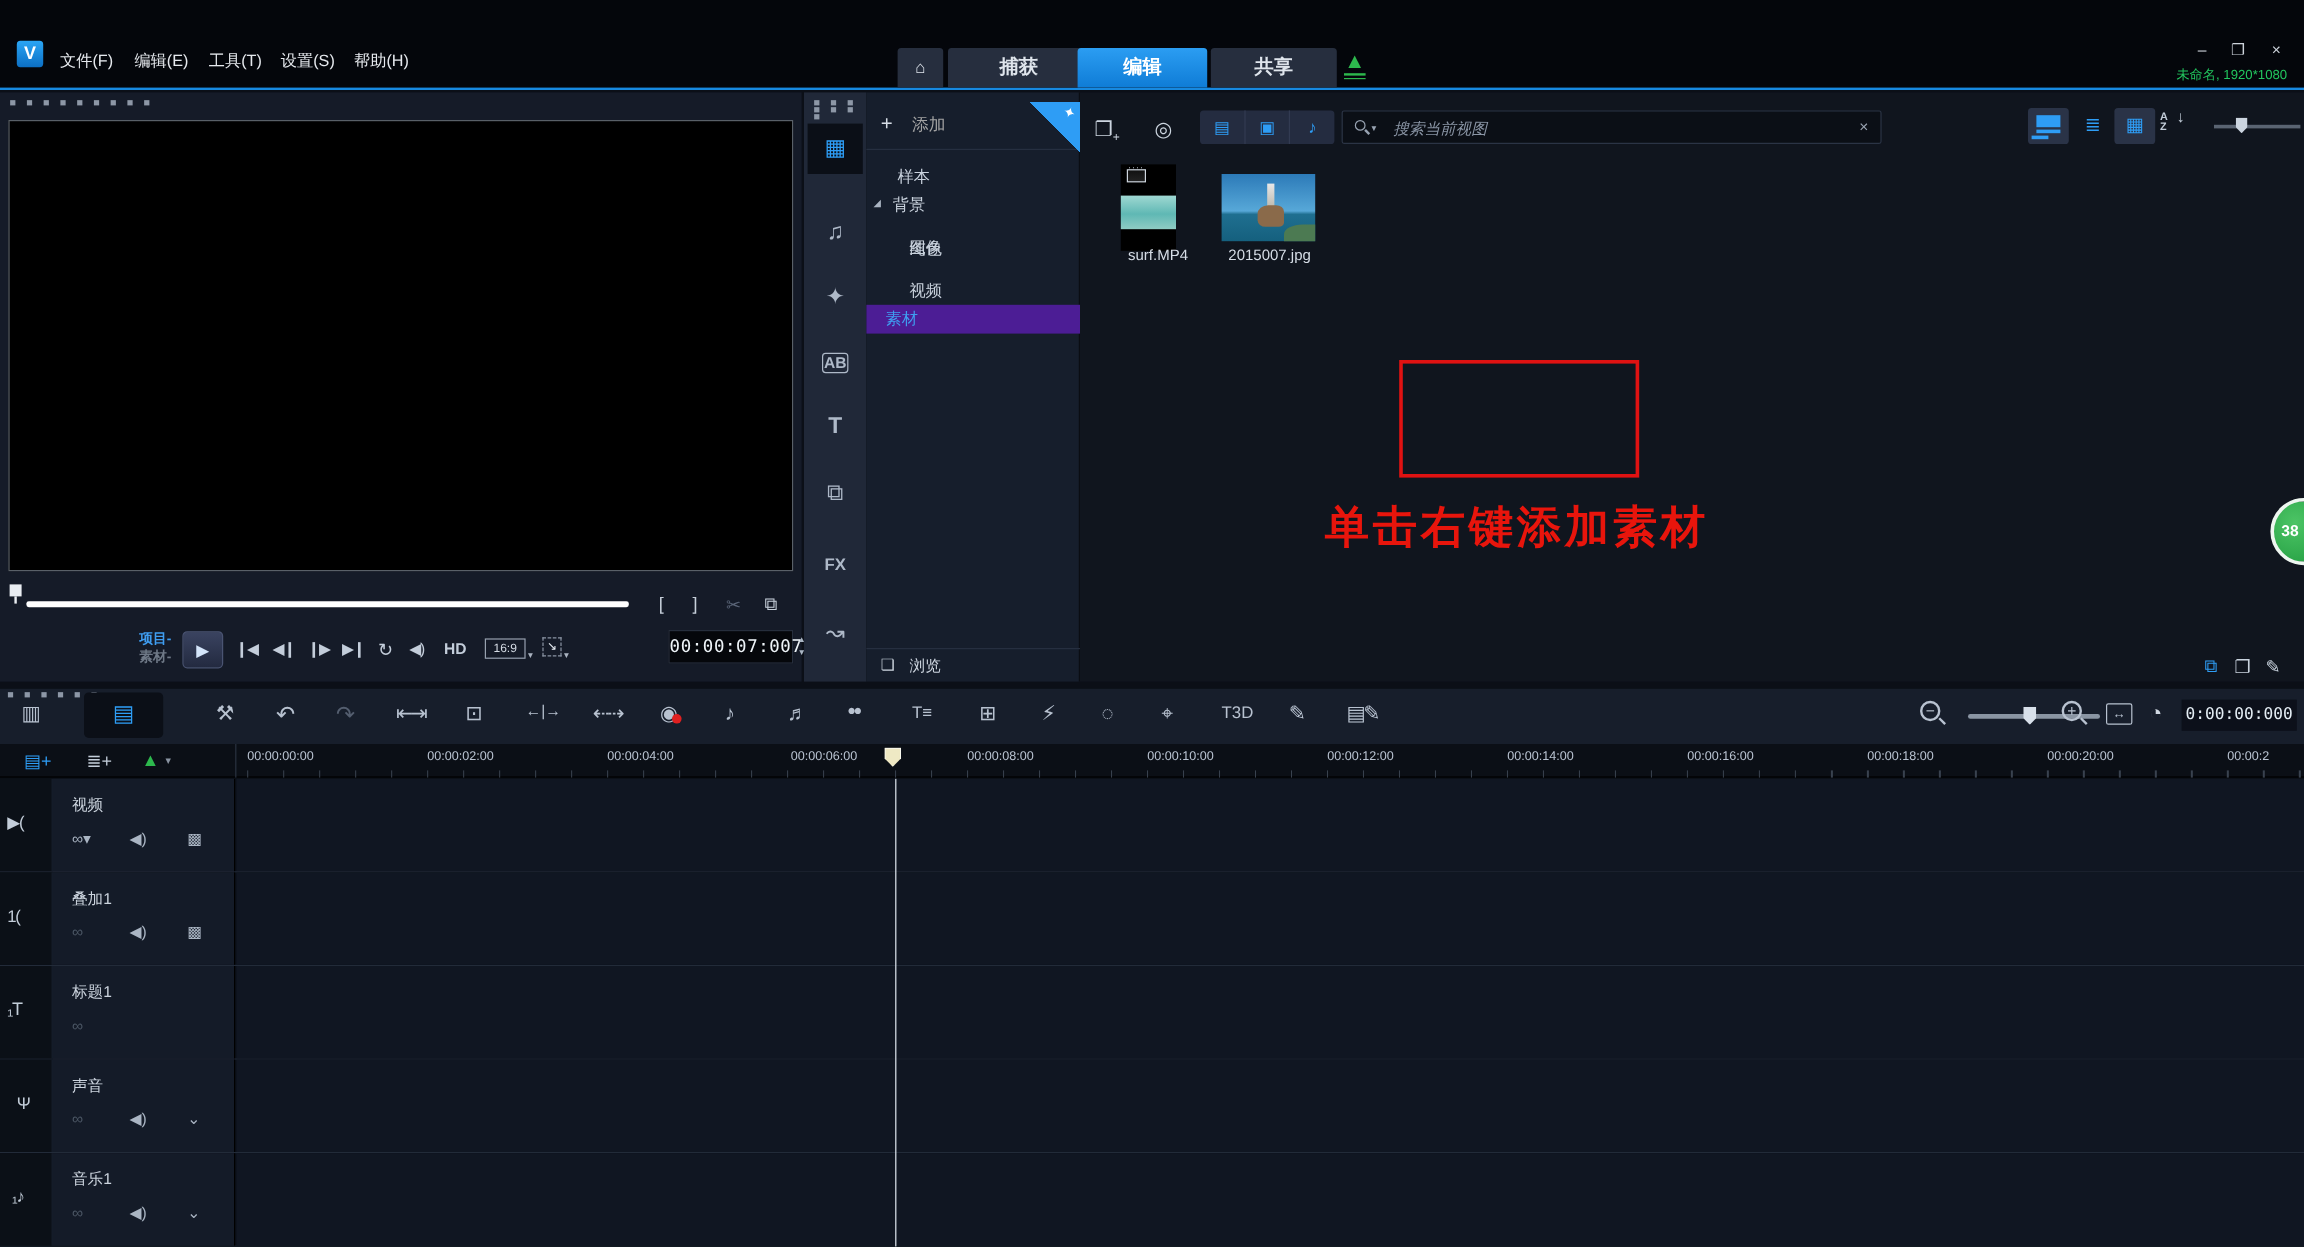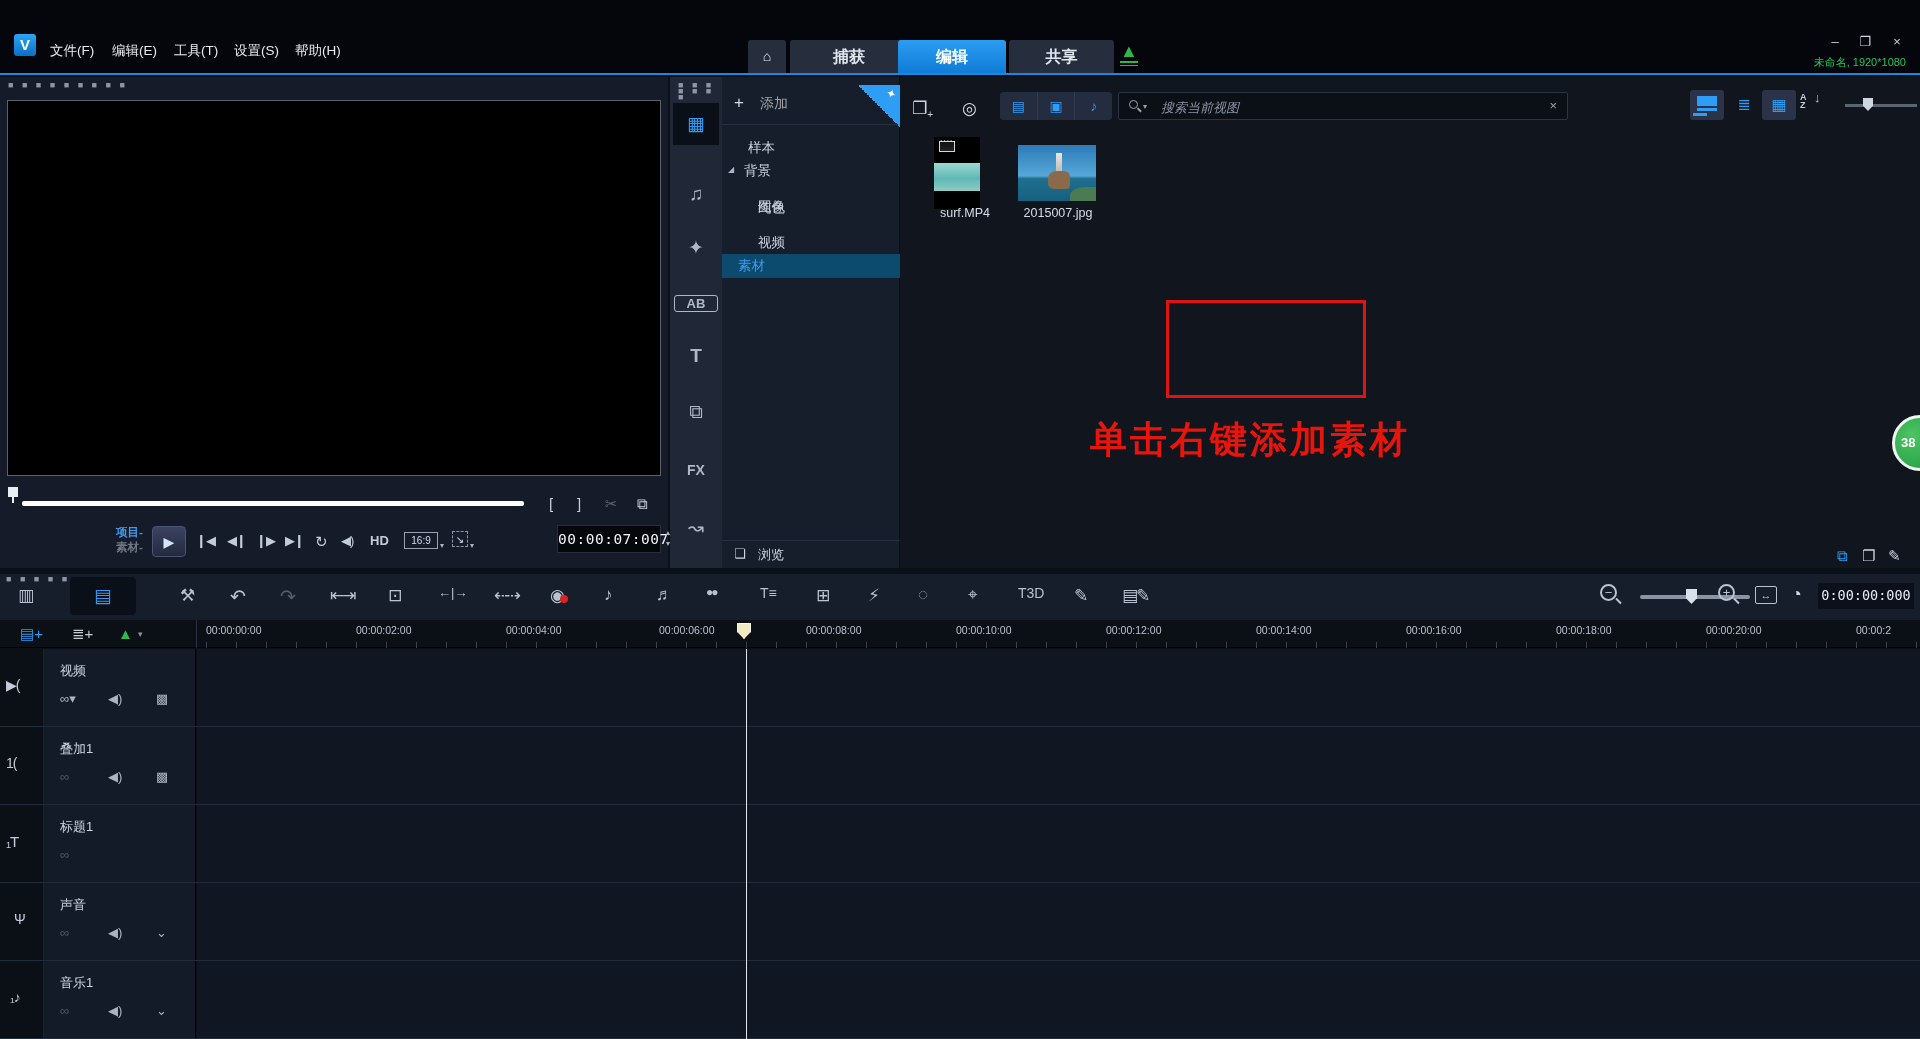--- a/index.html
+++ b/index.html
@@ -50,7 +50,7 @@
   .pin-corner { position:absolute; right:0; top:0; width:42px; height:42px; background:linear-gradient(225deg,#2e9df5 50%,transparent 50%); }
   .pin-glyph { position:absolute; right:4px; top:2px; color:#fff; font-size:12px; transform:rotate(20deg); }
   .nav-item { position:absolute; font-size:13.5px; color:#c9d2dd; }
-  .nav-sel { position:absolute; left:0; top:177px; width:178px; height:24px; background:#0c4a6e; }
+  .nav-sel { position:absolute; left:0; top:177px; width:178px; height:24px; background:#4c1d95; }
   .browse-bar { position:absolute; left:0; bottom:0; width:178px; height:28px; border-top:1px solid #262f40; }
 
   

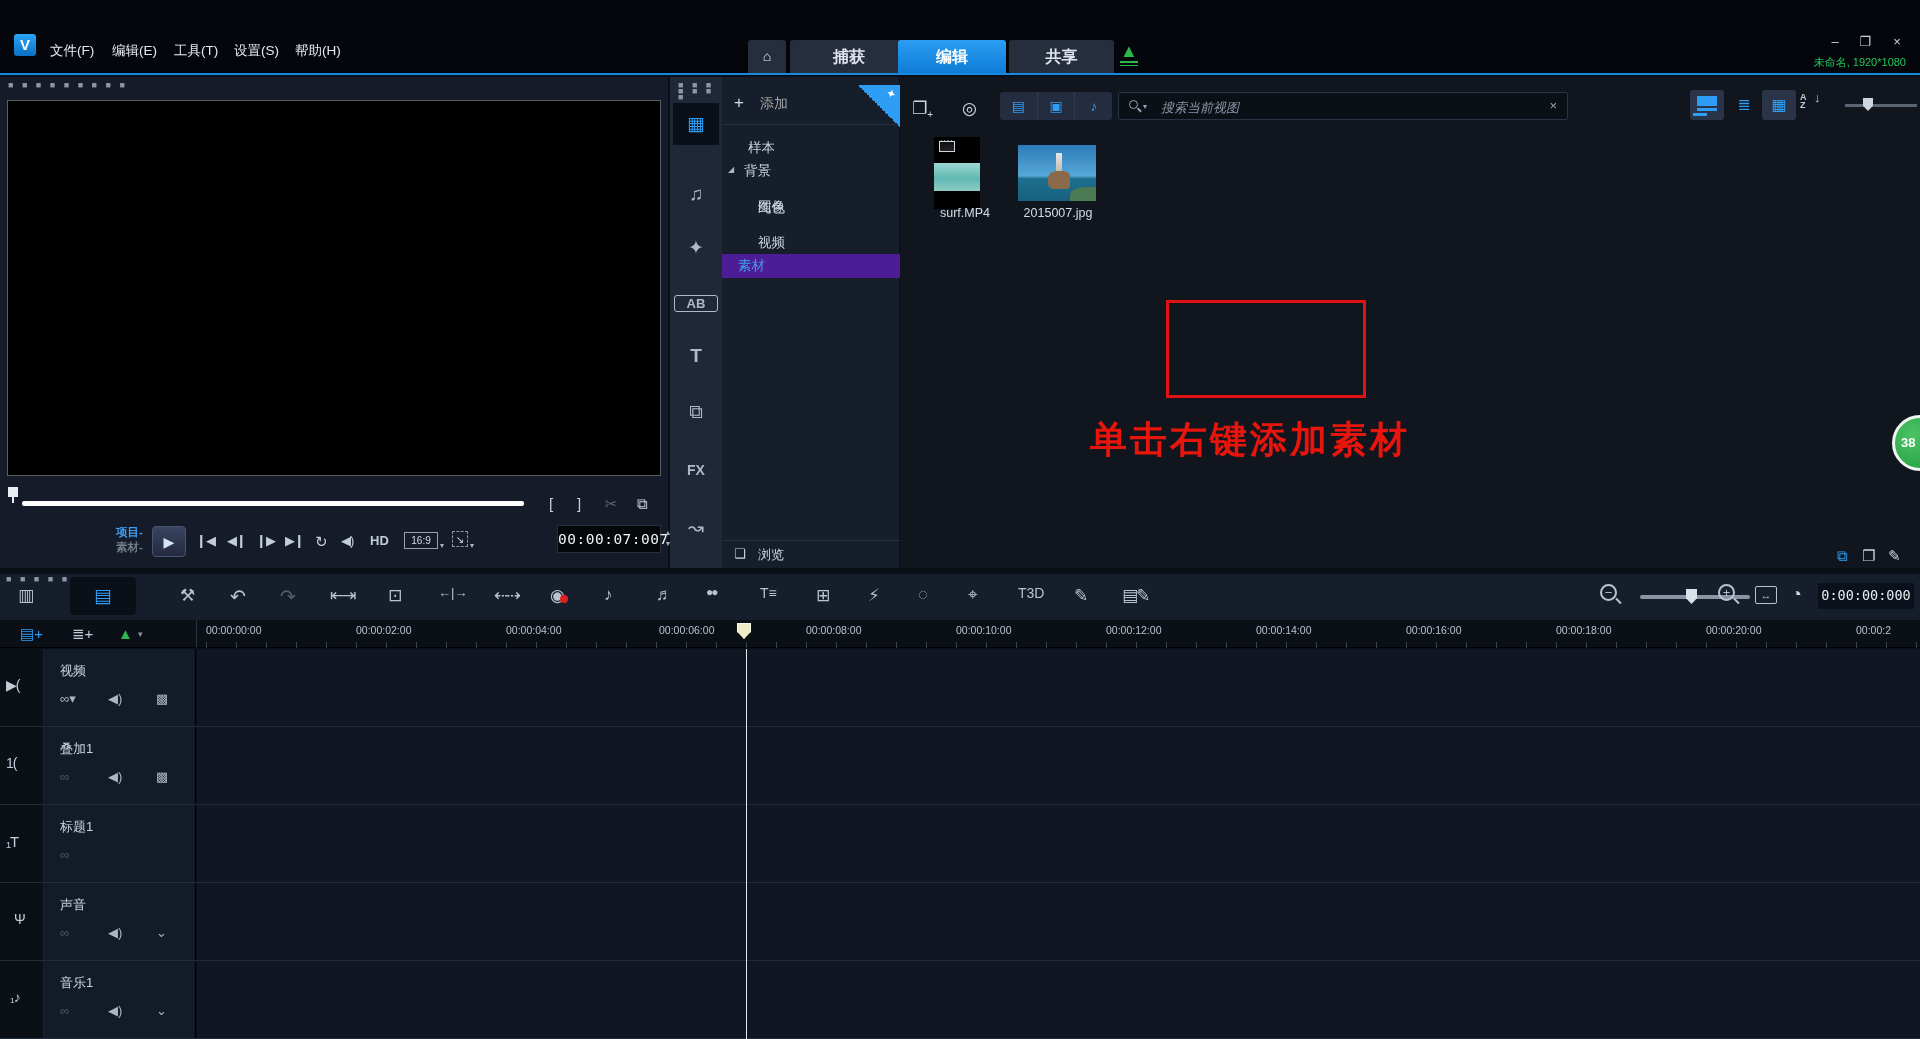--- a/index.html
+++ b/index.html
@@ -42,7 +42,7 @@
   #lib-strip { position:absolute; left:670px; top:77px; width:52px; height:491px; background:#202838; }
   .strip-item { position:absolute; left:3px; width:46px; height:42px; color:#aeb9c8; font-size:19px; text-align:center; line-height:42px; }
   .strip-item.active { background:#0b0f17; color:#2e9df5; }
-  .strip-ab { font-size:13px; font-weight:bold; border:1.5px solid #aeb9c8; border-radius:3px; display:inline-block; width:44px; height:17px; line-height:15px; margin-top:12px; }
+  .strip-ab { font-size:13px; font-weight:bold; border:1.5px solid #aeb9c8; border-radius:3px; display:inline-block; width:22px; height:17px; line-height:15px; margin-top:12px; }
 
   
   #lib-nav { position:absolute; left:722px; top:77px; width:178px; height:491px; background:#161e2c; border-right:1px solid #0a0d13; }

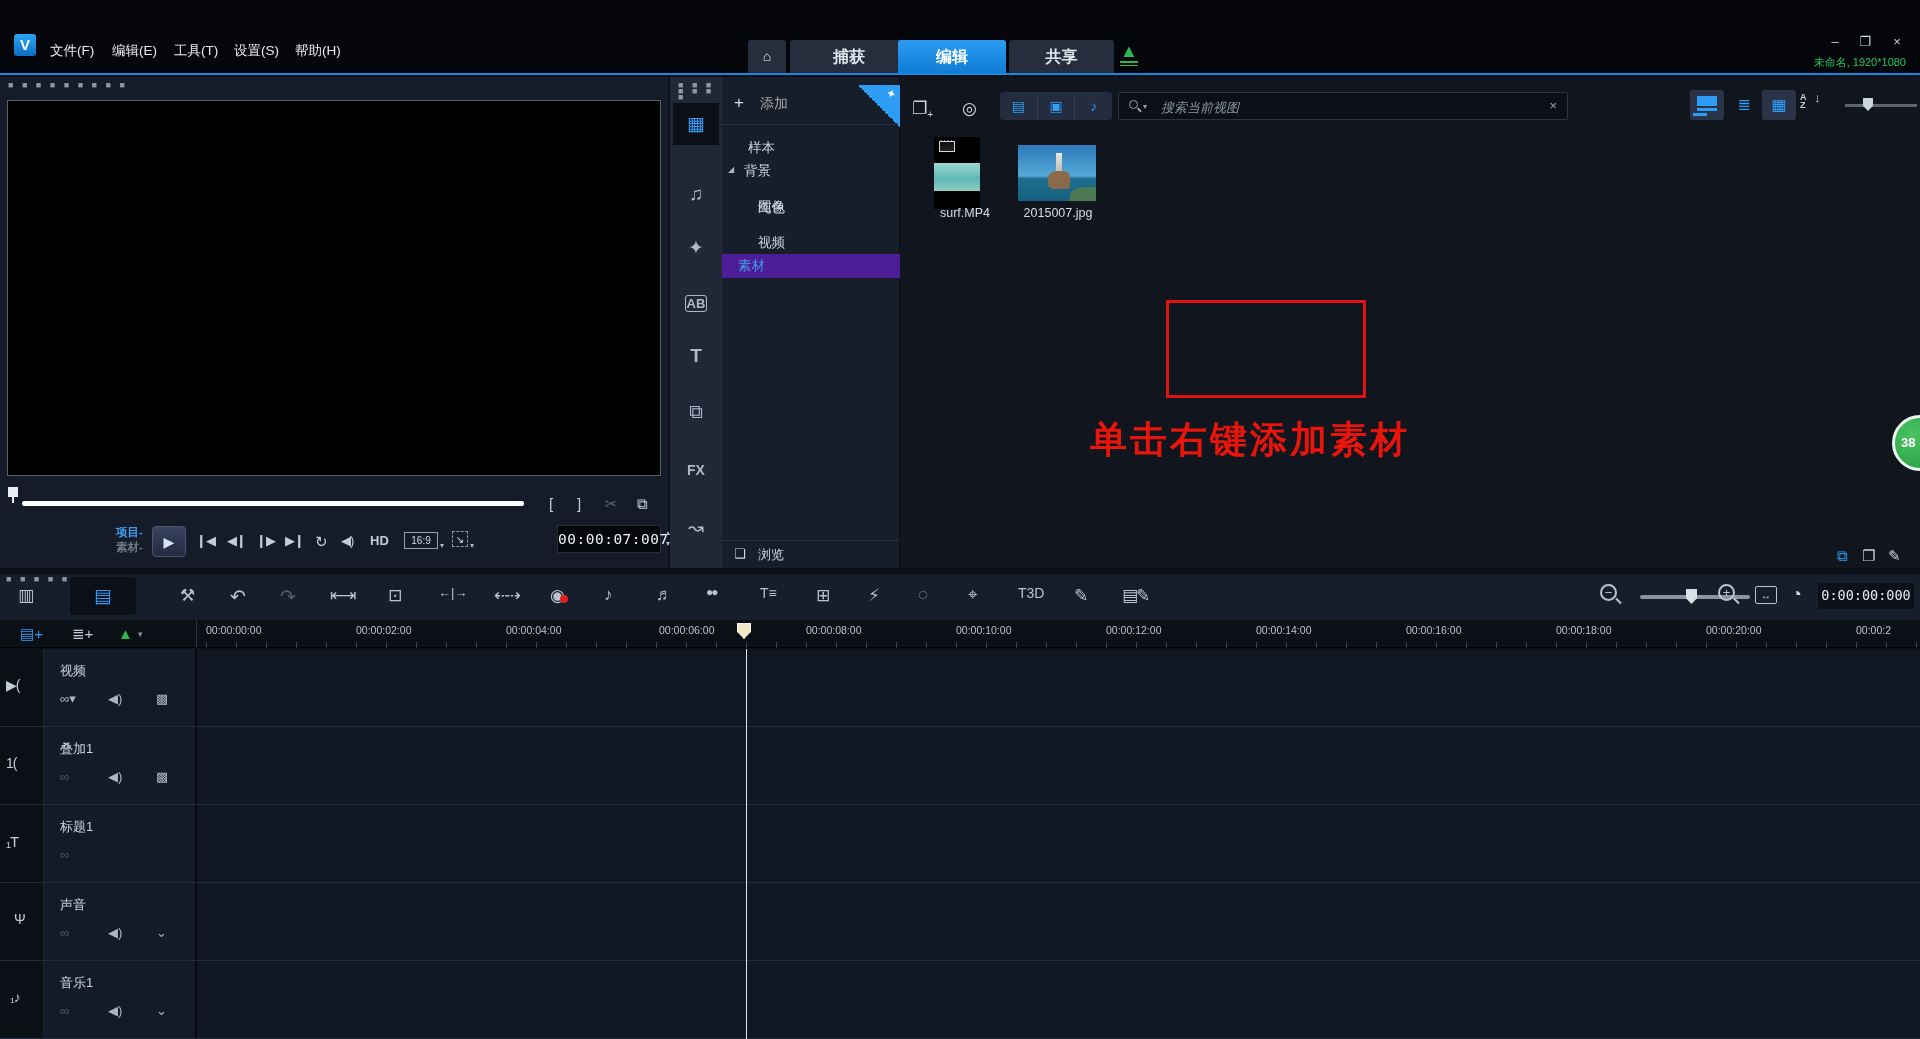--- a/index.html
+++ b/index.html
@@ -89,7 +89,7 @@
   .ctx-item.hl { background:linear-gradient(180deg,#2a93ea,#0f6ec6); color:#fff; position:relative; }
   .cursor-arrow { position:absolute; left:26px; top:6px; width:0; height:0; border-left:7px solid #fff; border-bottom:16px solid transparent; transform:rotate(-18deg); filter:drop-shadow(1px 1px 0 #222); }
 
-  #red-note { position:absolute; left:190px; top:338px; font-size:37px; font-weight:bold; color:#e8150c; letter-spacing:3px; font-family:Liberation Serif, serif; }
+  #red-note { position:absolute; left:204px; top:338px; font-size:37px; font-weight:bold; color:#e8150c; letter-spacing:3px; font-family:Liberation Serif, serif; }
 
   #badge-38 { position:absolute; right:-28px; top:338px; width:56px; height:56px; border-radius:50%; background:radial-gradient(circle at 35% 35%,#4cc465,#1f9a3e); border:3px solid #eef6f0; color:#fff; font-size:13px; font-weight:bold; line-height:50px; padding-left:6px; }
 

